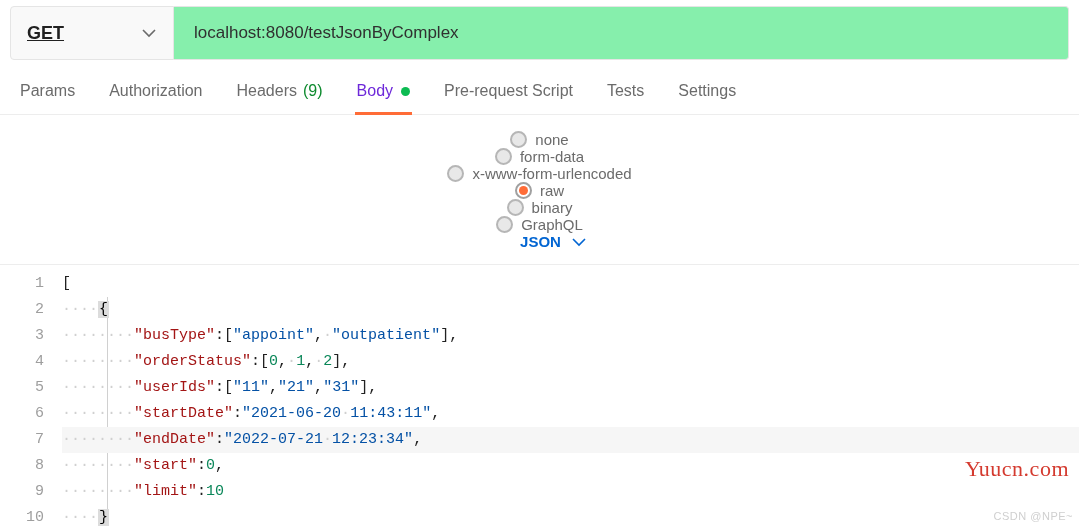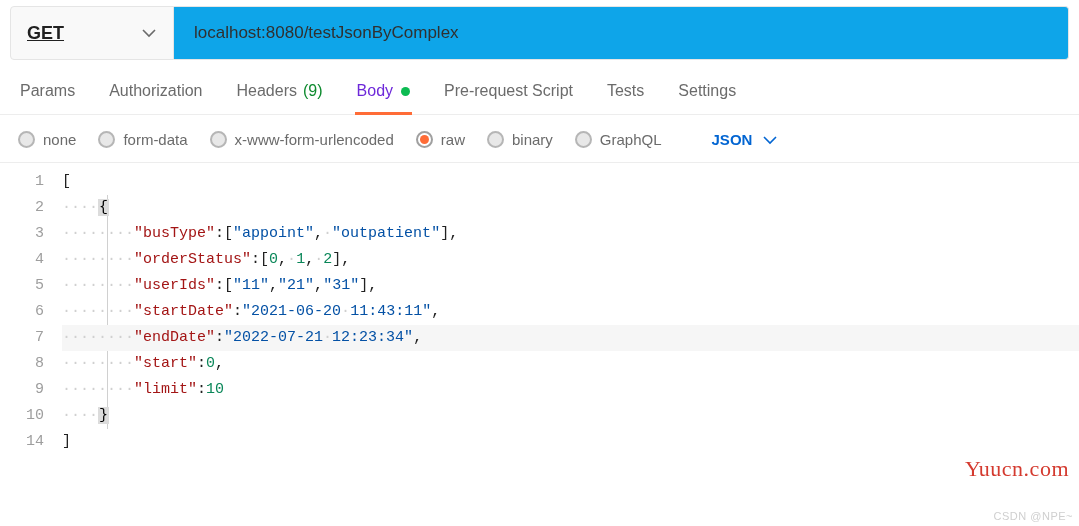--- a/index.html
+++ b/index.html
@@ -51,7 +51,7 @@
     font-size: 17px;
     color: #303030;
     outline: none;
-    background: #0ea5e9;
+    background: #86efac;
   }
 
   

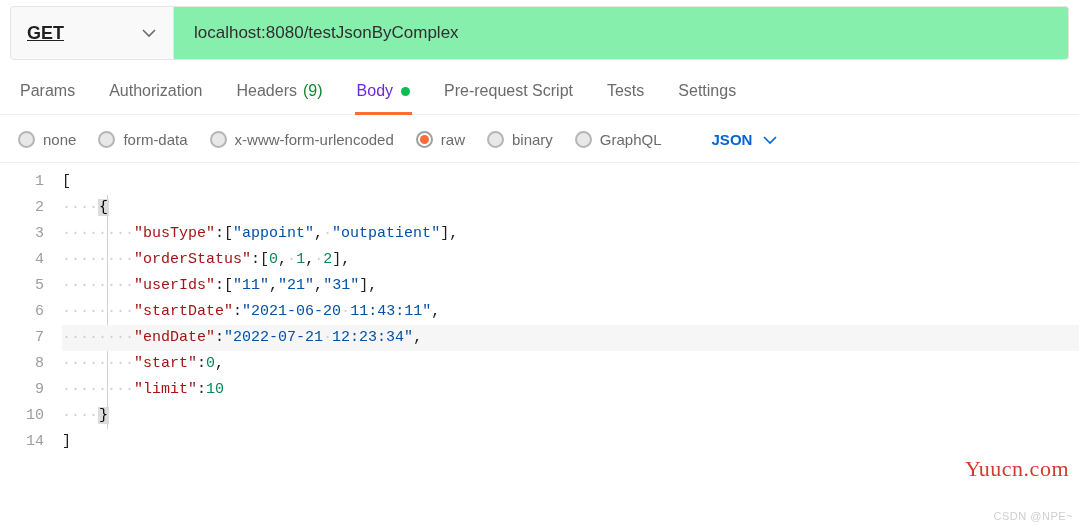--- a/index.html
+++ b/index.html
@@ -89,11 +89,11 @@
   .body-types {
     display: flex;
     align-items: center;
-    gap: 22px;
     padding: 16px 18px 14px 18px;
     font-size: 15px;
     color: #6b6b6b;
     border-bottom: 1px solid #ededed;
+    flex-direction: column;
   }
   .radio-item {
     display: flex;

